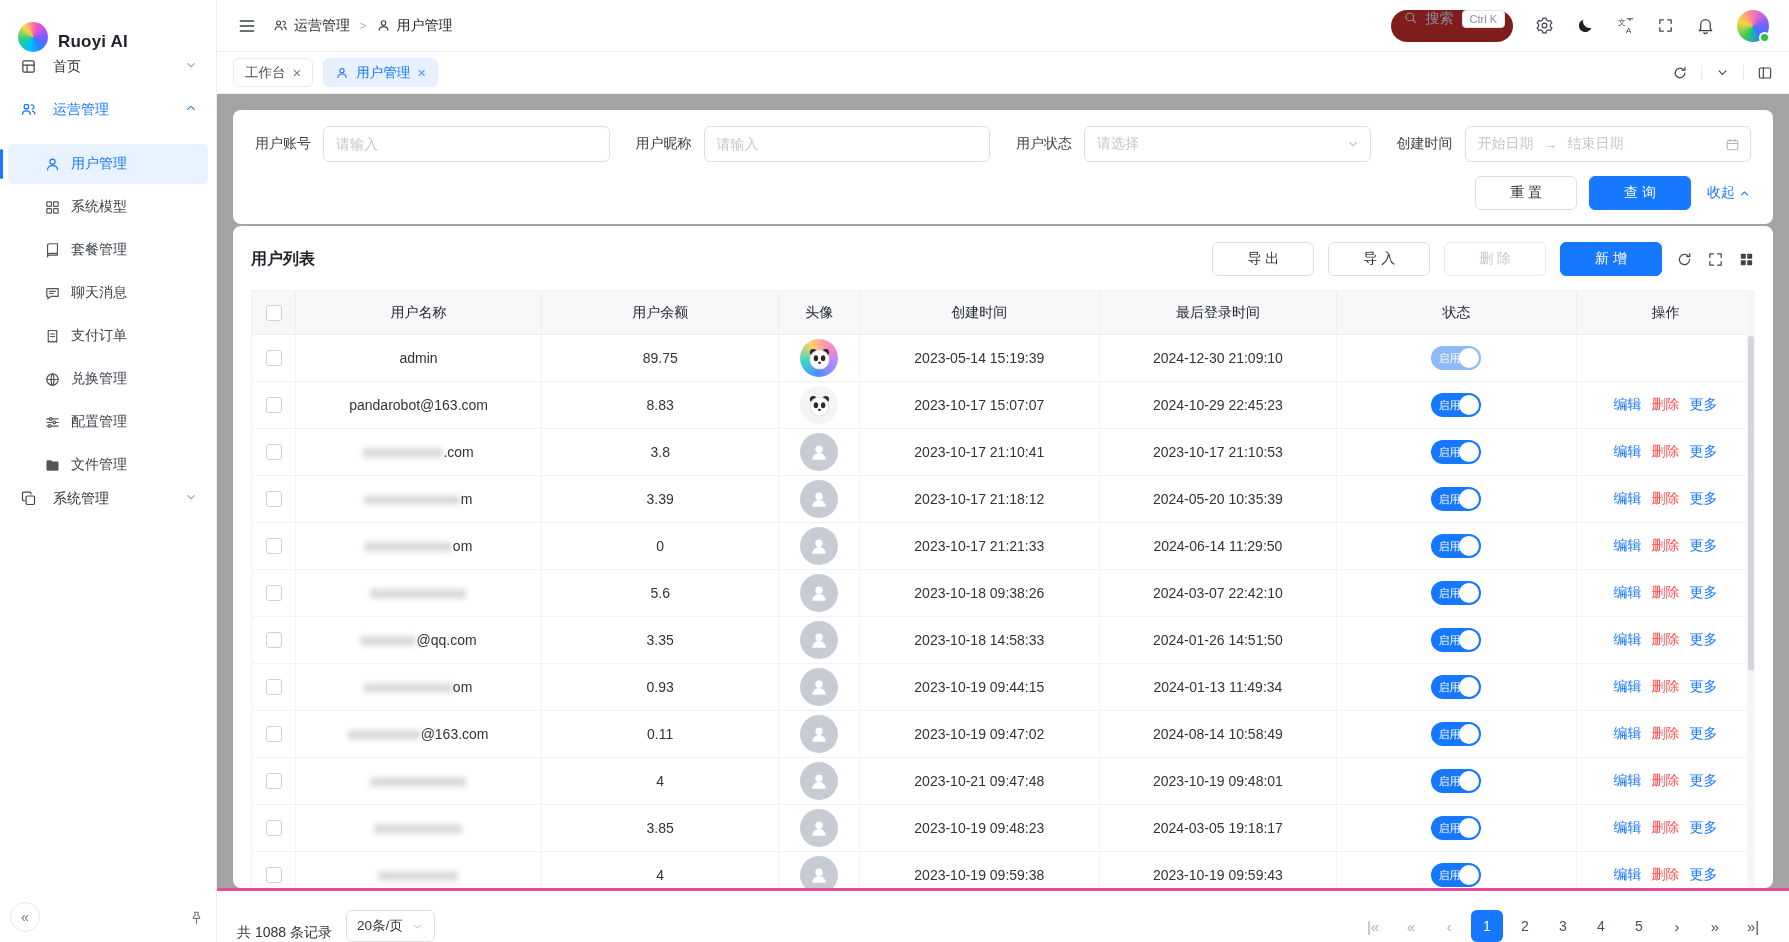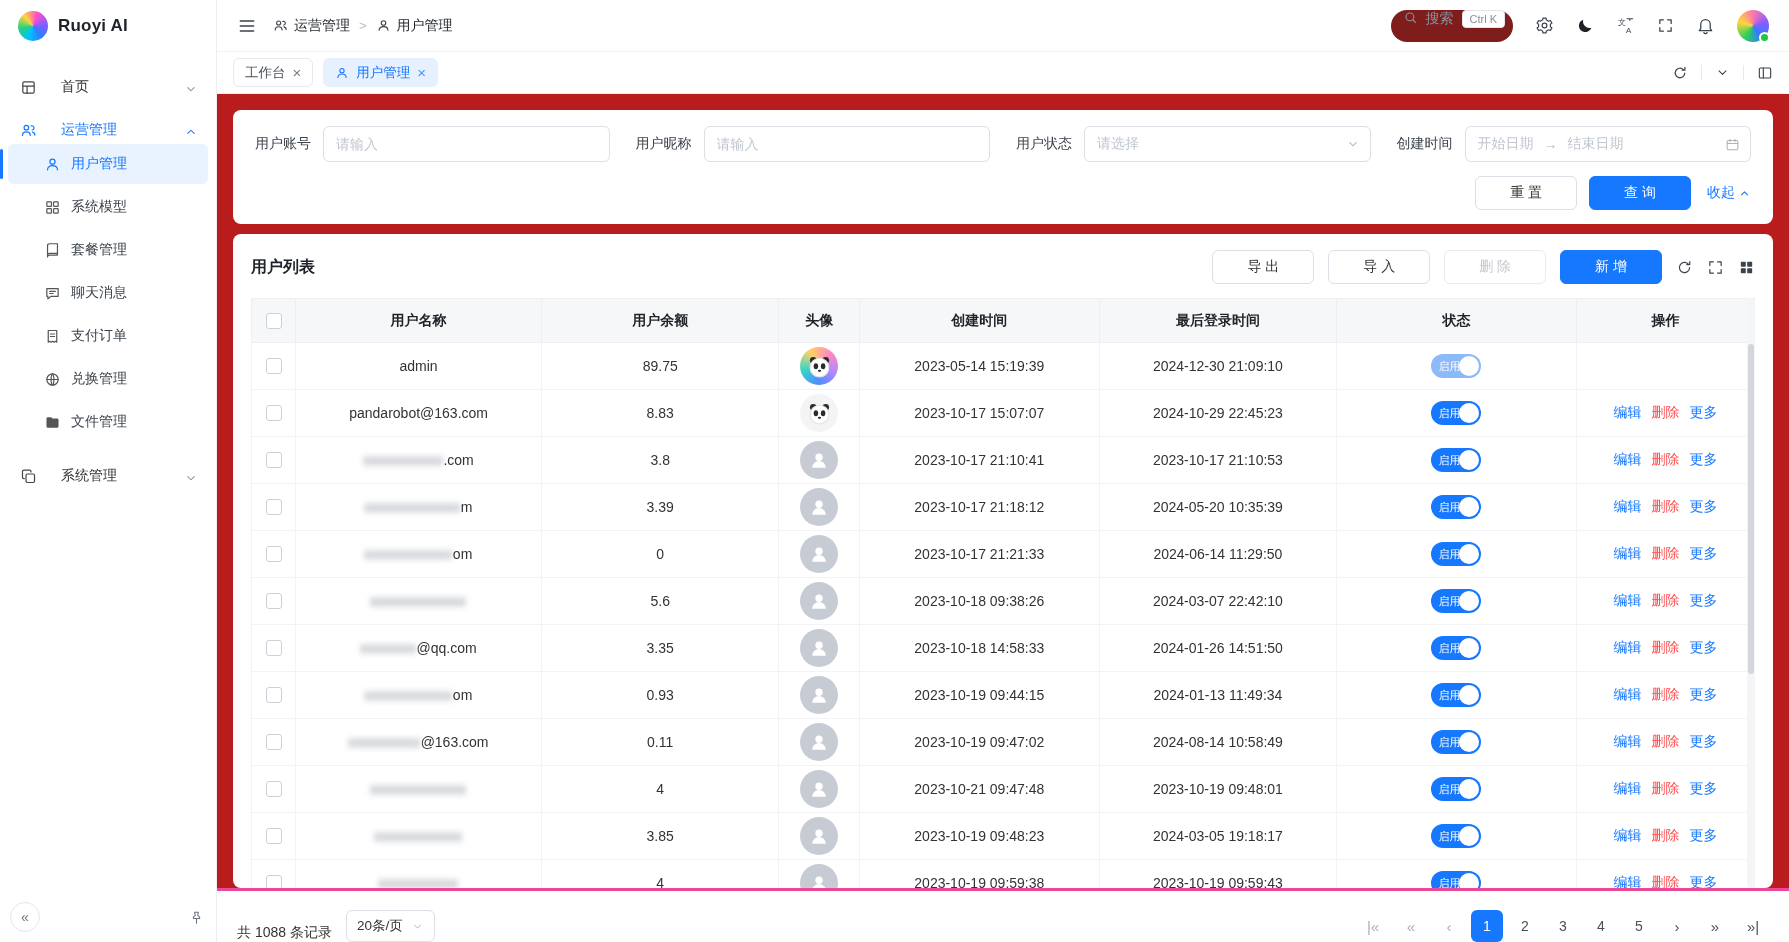--- a/index.html
+++ b/index.html
@@ -9,7 +9,7 @@
 
 
 .sidebar{width:217px;min-width:217px;border-right:1px solid #eceef1;display:flex;flex-direction:column;background:#fff}
-.logo-row{height:52px;display:flex;align-items:center;gap:10px;padding:0 18px}
+.logo-row{height:52px;display:flex;align-items:flex-end;gap:10px;padding:0 18px}
 .logo-mark{width:30px;height:30px;border-radius:50%;background:#8a5cff;background:conic-gradient(from 20deg,#ff4ecd,#8a5cff,#2f7cff,#00c2ff,#27d17f,#ffd53d,#ff4ecd)}
 .logo-text{font-size:17px;font-weight:700;color:#1f2329;letter-spacing:.2px}
 .menu{flex:1;padding:6px 8px;overflow:hidden}

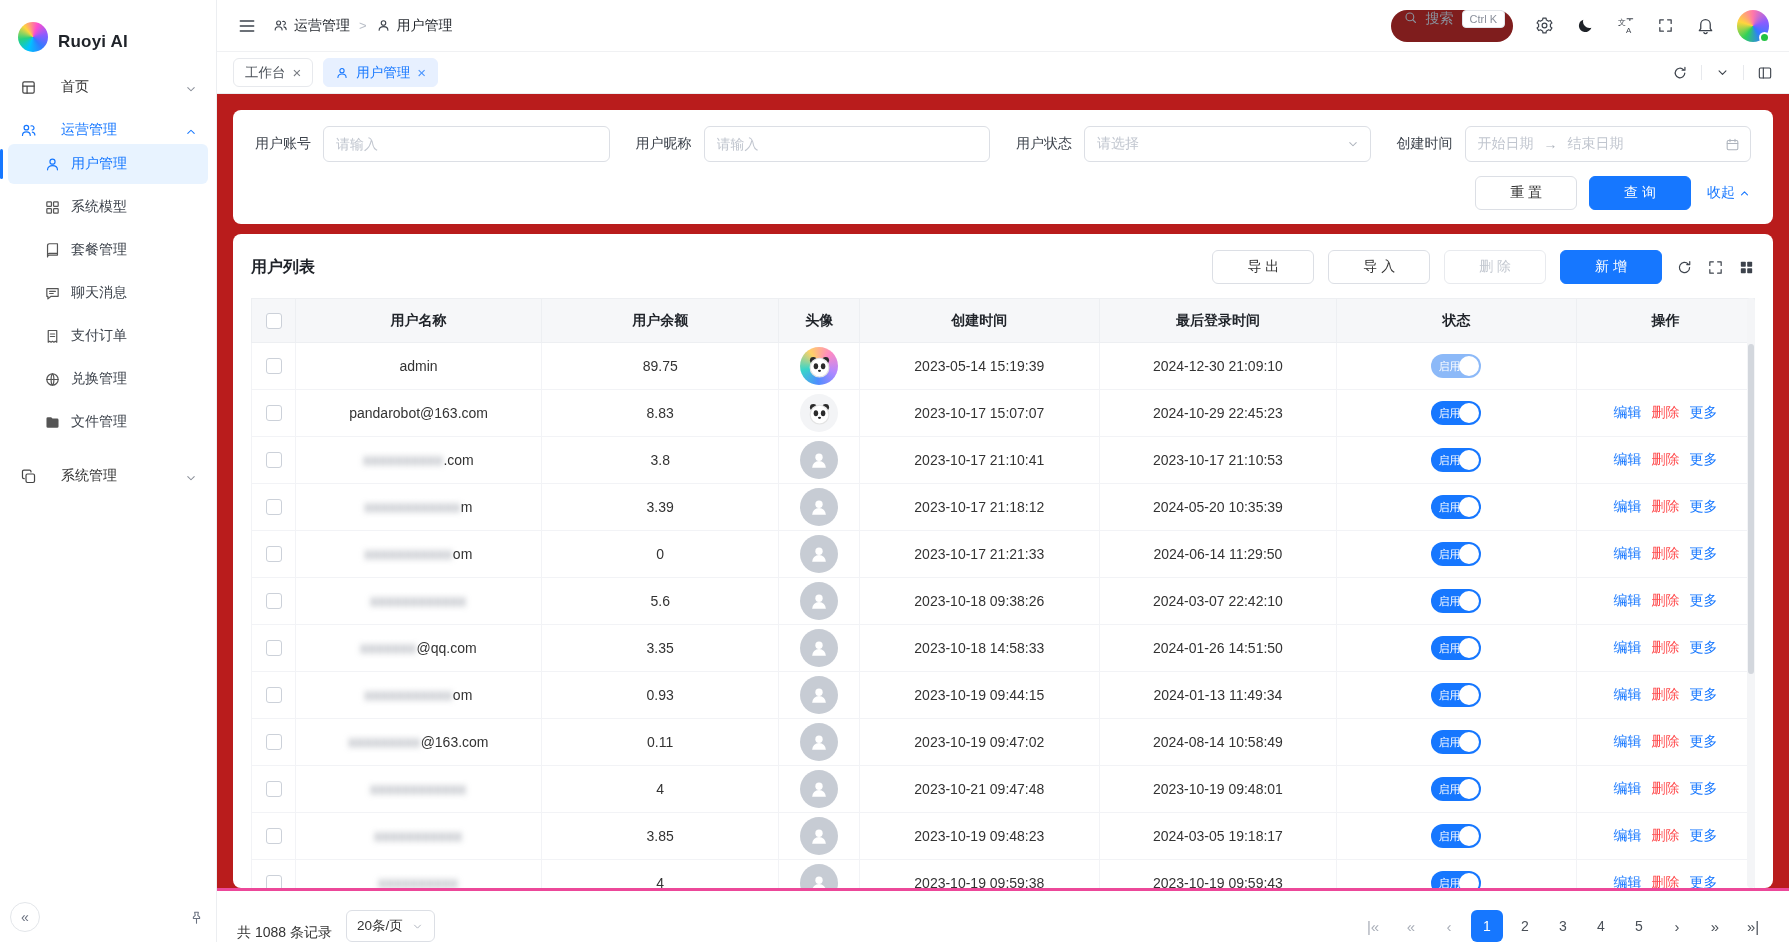--- a/index.html
+++ b/index.html
@@ -13,7 +13,7 @@
 .logo-mark{width:30px;height:30px;border-radius:50%;background:#8a5cff;background:conic-gradient(from 20deg,#ff4ecd,#8a5cff,#2f7cff,#00c2ff,#27d17f,#ffd53d,#ff4ecd)}
 .logo-text{font-size:17px;font-weight:700;color:#1f2329;letter-spacing:.2px}
 .menu{flex:1;padding:6px 8px;overflow:hidden}
-.menu-item{height:38px;display:flex;align-items:flex-end;gap:24px;padding:0 10px 0 12px;border-radius:6px;color:#333;cursor:pointer;margin-bottom:5px}
+.menu-item{height:38px;display:flex;align-items:flex-start;gap:16px;padding:0 10px 0 12px;border-radius:6px;color:#333;cursor:pointer;margin-bottom:5px}
 .menu-item .micon{color:#444;display:flex}
 .menu-item .chev{margin-left:auto;color:#8a8f99;display:flex}
 .menu-item.parent-active{color:#1677ff}

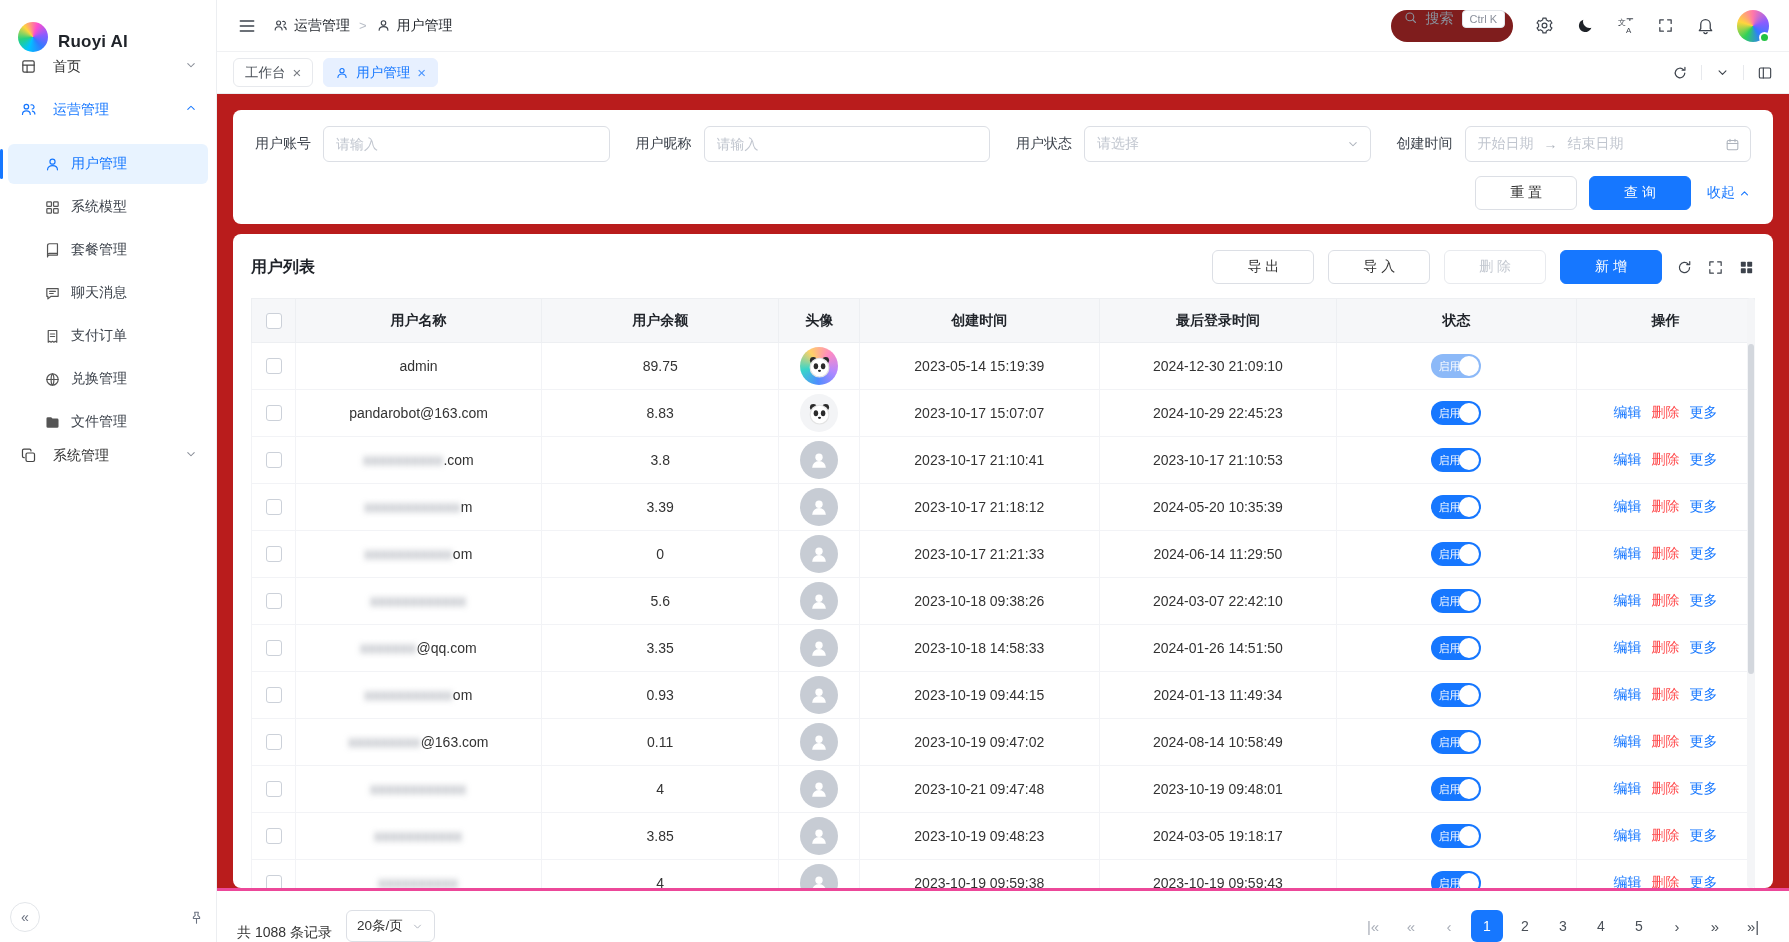--- a/index.html
+++ b/index.html
@@ -51,7 +51,7 @@
 .tr-sep{width:1px;height:15px;background:#e7e9ed}
 
 
-.content{flex:1;min-height:0;background:#b91c1c;padding:16px 16px 0;display:flex;flex-direction:column;gap:10px}
+.content{flex:1;min-height:0;background:#a3a3a3;padding:16px 16px 0;display:flex;flex-direction:column;gap:2px}
 .card{background:#fff;border-radius:8px}
 .filter-card{padding:16px 22px 14px}
 .filter-row{display:flex;align-items:center}

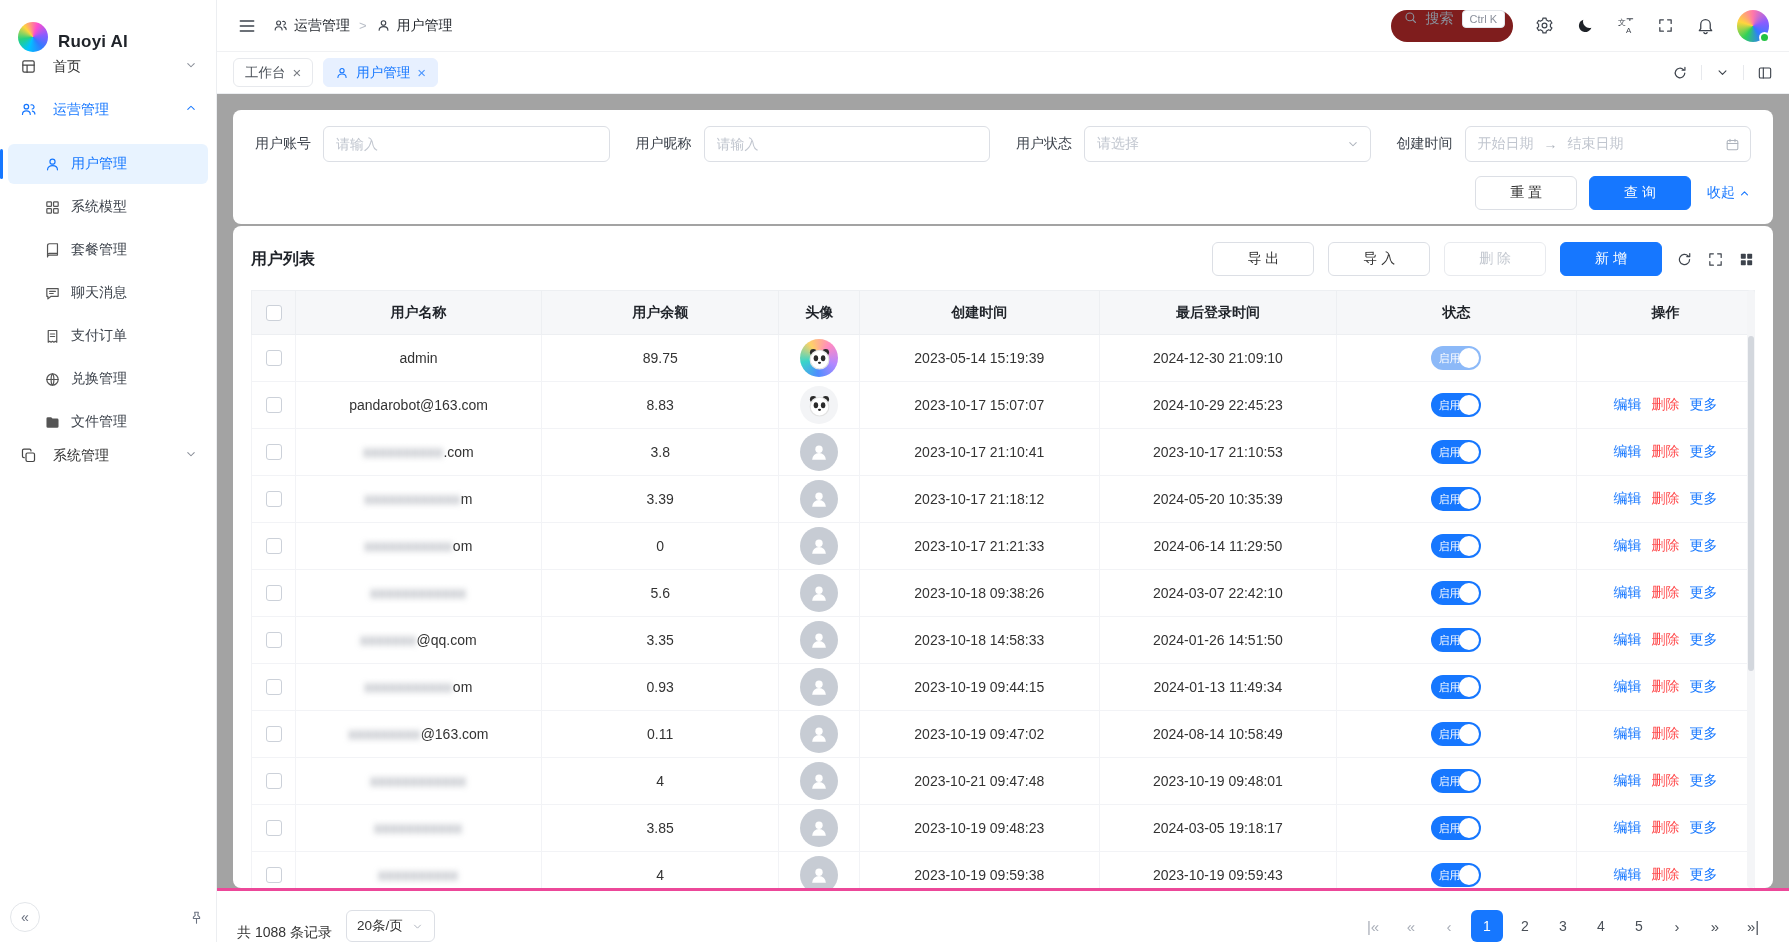--- a/index.html
+++ b/index.html
@@ -76,7 +76,7 @@
 .icon-btn{display:flex;color:#3d434c;cursor:pointer}
 .table-wrap{flex:1;min-height:0;overflow:hidden;position:relative}
 table{width:100%;border-collapse:collapse;table-layout:fixed}
-th{height:44px;background:#f6f7f9;font-weight:700;font-size:14px;color:#1f2329;border:1px solid #edeff2;text-align:center}
+th{height:44px;background:#f6f7f9;font-weight:400;font-size:14px;color:#1f2329;border:1px solid #edeff2;text-align:center}
 td{height:47px;background:#fff;font-size:14px;color:#333;border:1px solid #f2f3f6;text-align:center;overflow:hidden;white-space:nowrap;text-overflow:ellipsis}
 .cbx{width:16px;height:16px;border:1px solid #ccd1d9;border-radius:3px;background:#fff;margin:0 auto;cursor:pointer;display:block}
 .blur-text{filter:blur(3px);color:#6b7280;letter-spacing:1px}

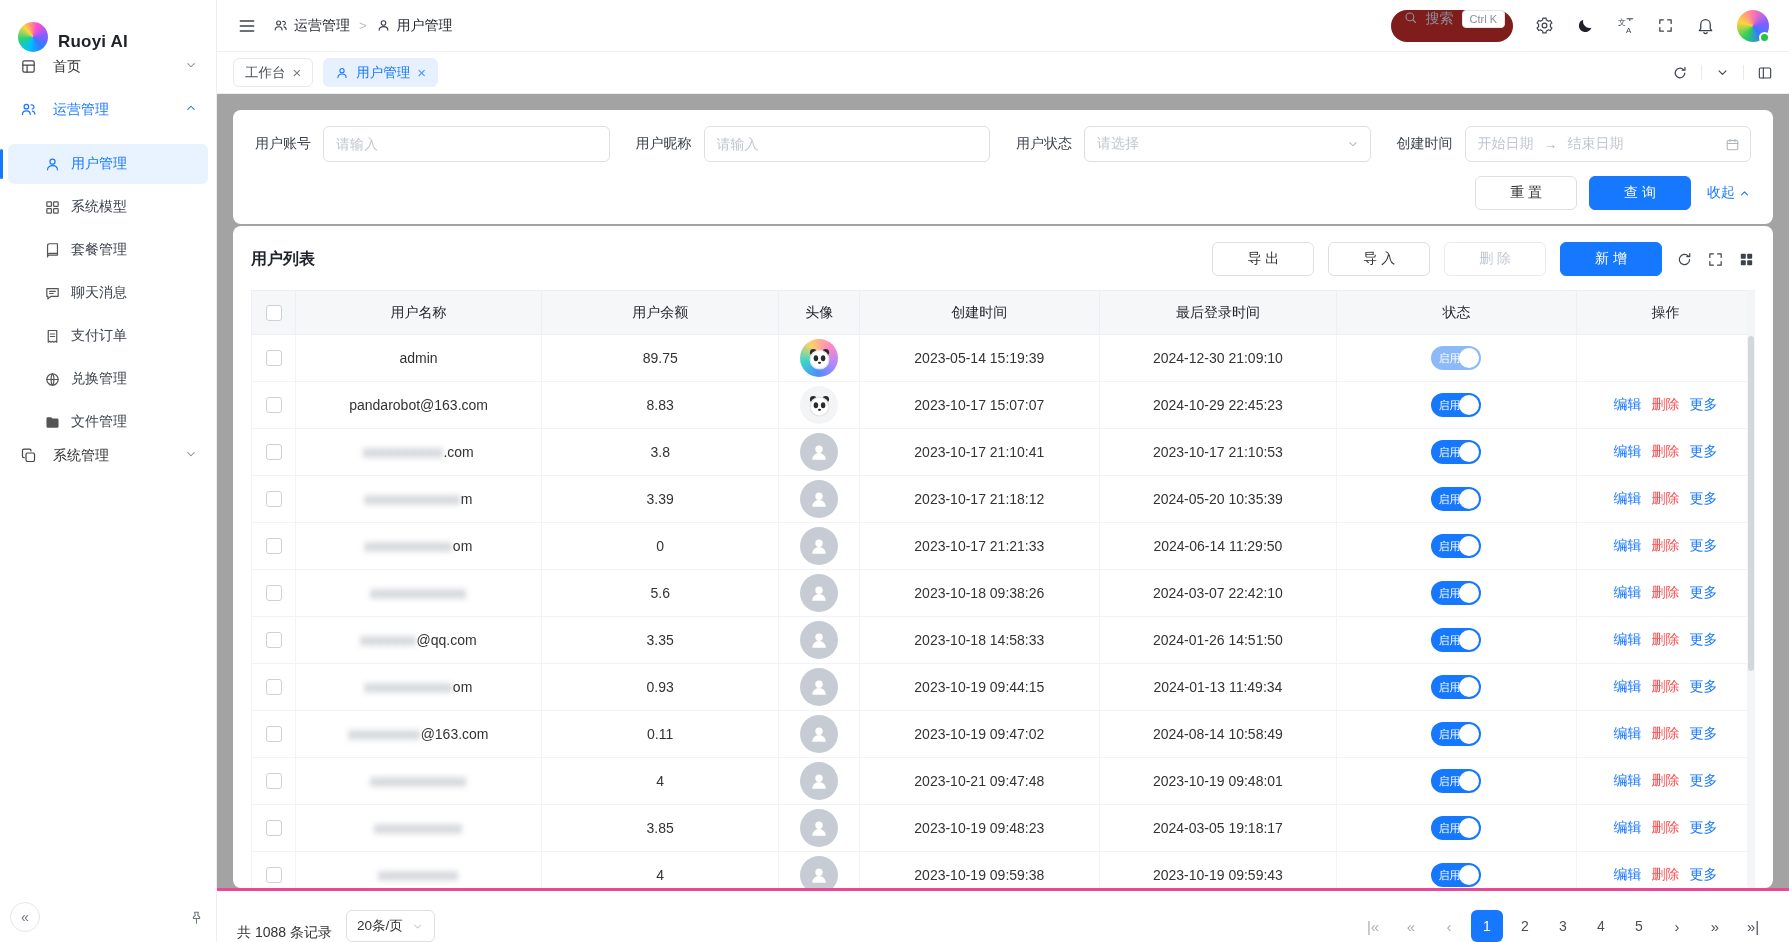--- a/index.html
+++ b/index.html
@@ -201,6 +201,17 @@
             </svg>
           </span>
           <span>兑换管理</span>
+        </div>
+        <div class="submenu-item">
+          <span class="micon">
+            <svg viewBox="0 0 24 24" width="17" height="17" fill="none" stroke="currentColor" stroke-width="1.7" stroke-linecap="round" stroke-linejoin="round">
+              <path d="M4 7h16M4 12h16M4 17h16"></path>
+              <circle cx="9.5" cy="7" r="1.9" fill="#fff"></circle>
+              <circle cx="14.5" cy="12" r="1.9" fill="#fff"></circle>
+              <circle cx="8" cy="17" r="1.9" fill="#fff"></circle>
+            </svg>
+          </span>
+          <span>配置管理</span>
         </div>
         <div class="submenu-item">
           <span class="micon">

